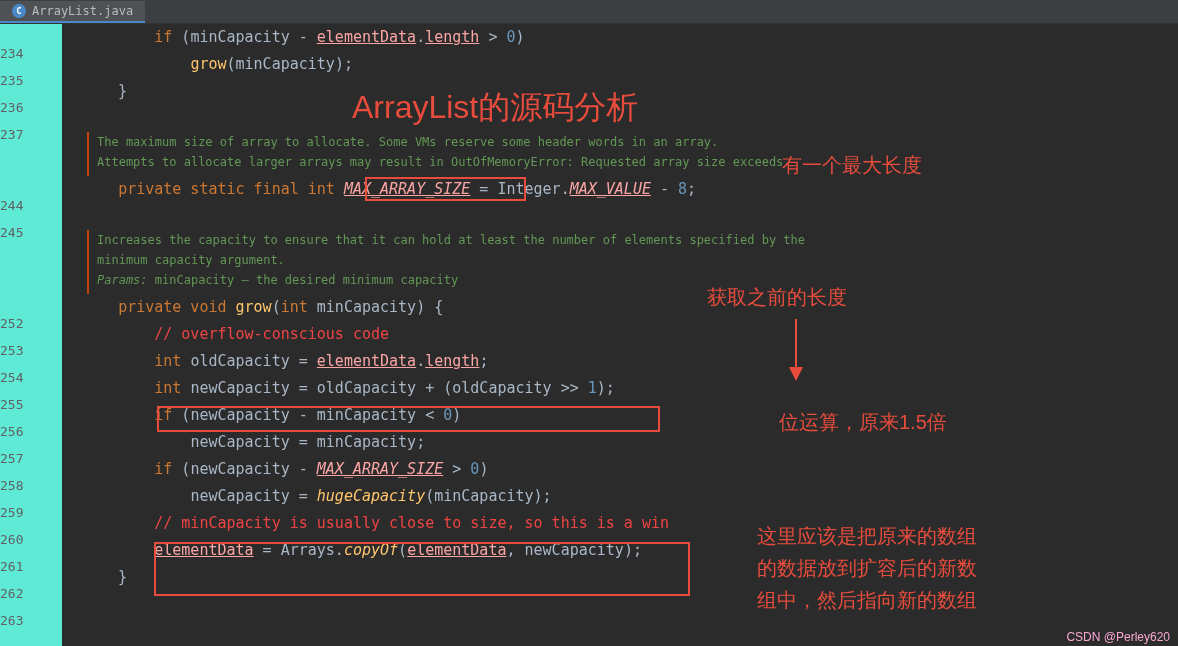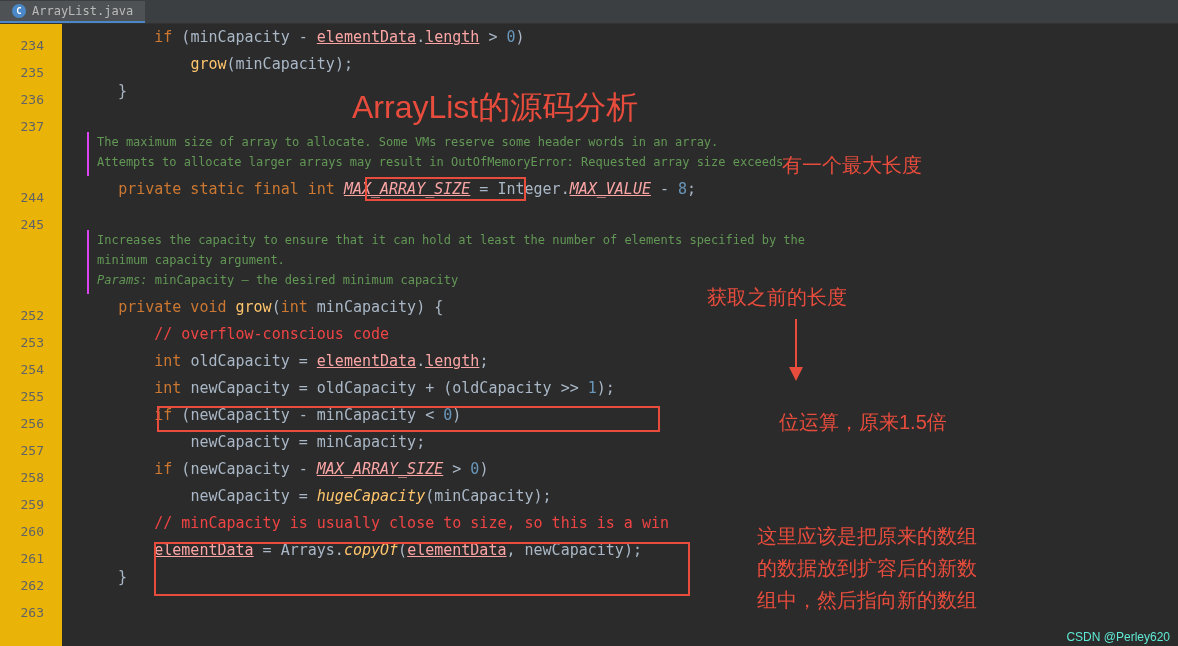--- a/index.html
+++ b/index.html
@@ -51,14 +51,14 @@
       position: relative;
     }
     .gutter {
-      background: #eab308;
+      background: #5eead4;
       width: 62px;
       color: #606366;
-      text-align: right;
+      text-align: left;
       padding-right: 18px;
       font-size: 13px;
       line-height: 27px;
-      padding-top: 8px;
+      padding-top: 16px;
       position: relative;
     }
     .code-area {

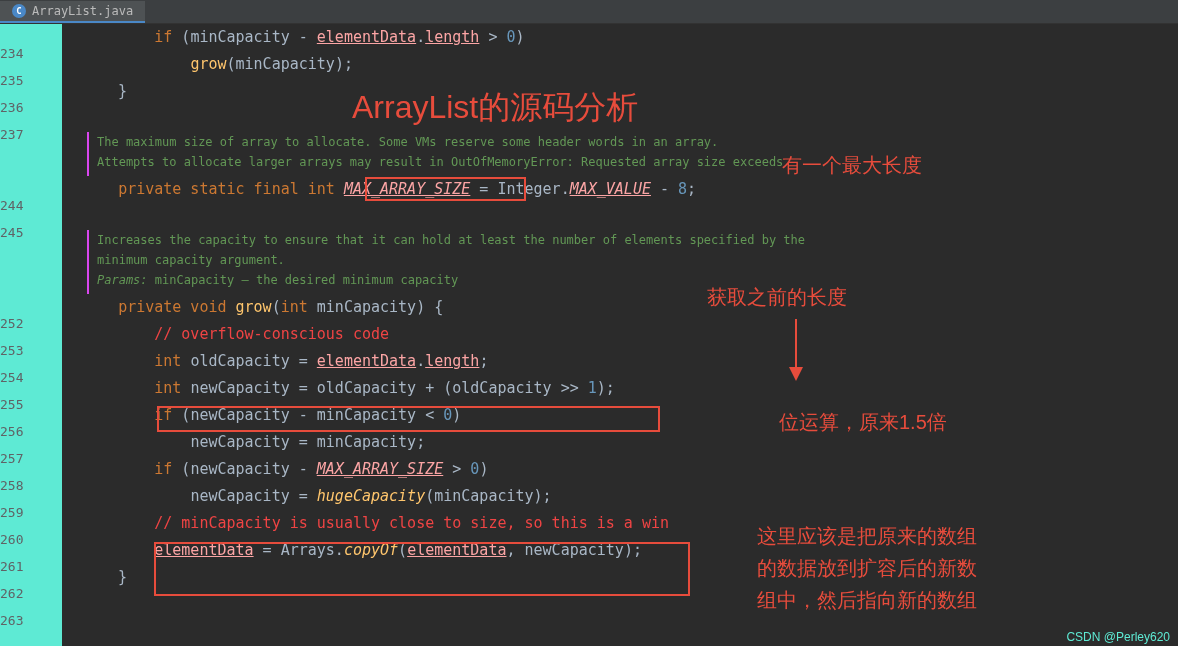--- a/index.html
+++ b/index.html
@@ -83,7 +83,7 @@
     .italic { font-style: italic; }
     
     .jdoc-block {
-      border-left: 2px solid #d946ef;
+      border-left: 2px solid #c2410c;
       padding-left: 8px;
       margin-left: 5px;
       font-size: 12px;

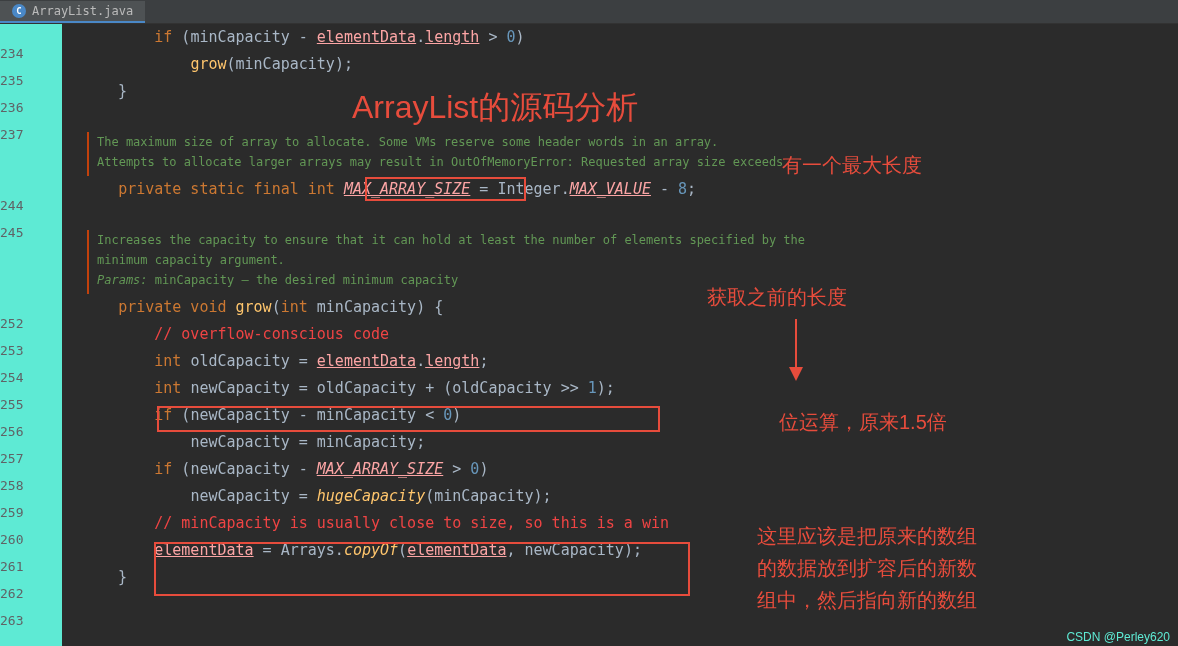--- a/index.html
+++ b/index.html
@@ -124,7 +124,7 @@
       position: absolute;
       bottom: 2px;
       right: 8px;
-      color: #5eead4;
+      color: #f9a8d4;
       font-size: 12px;
       font-family: sans-serif;
     }

